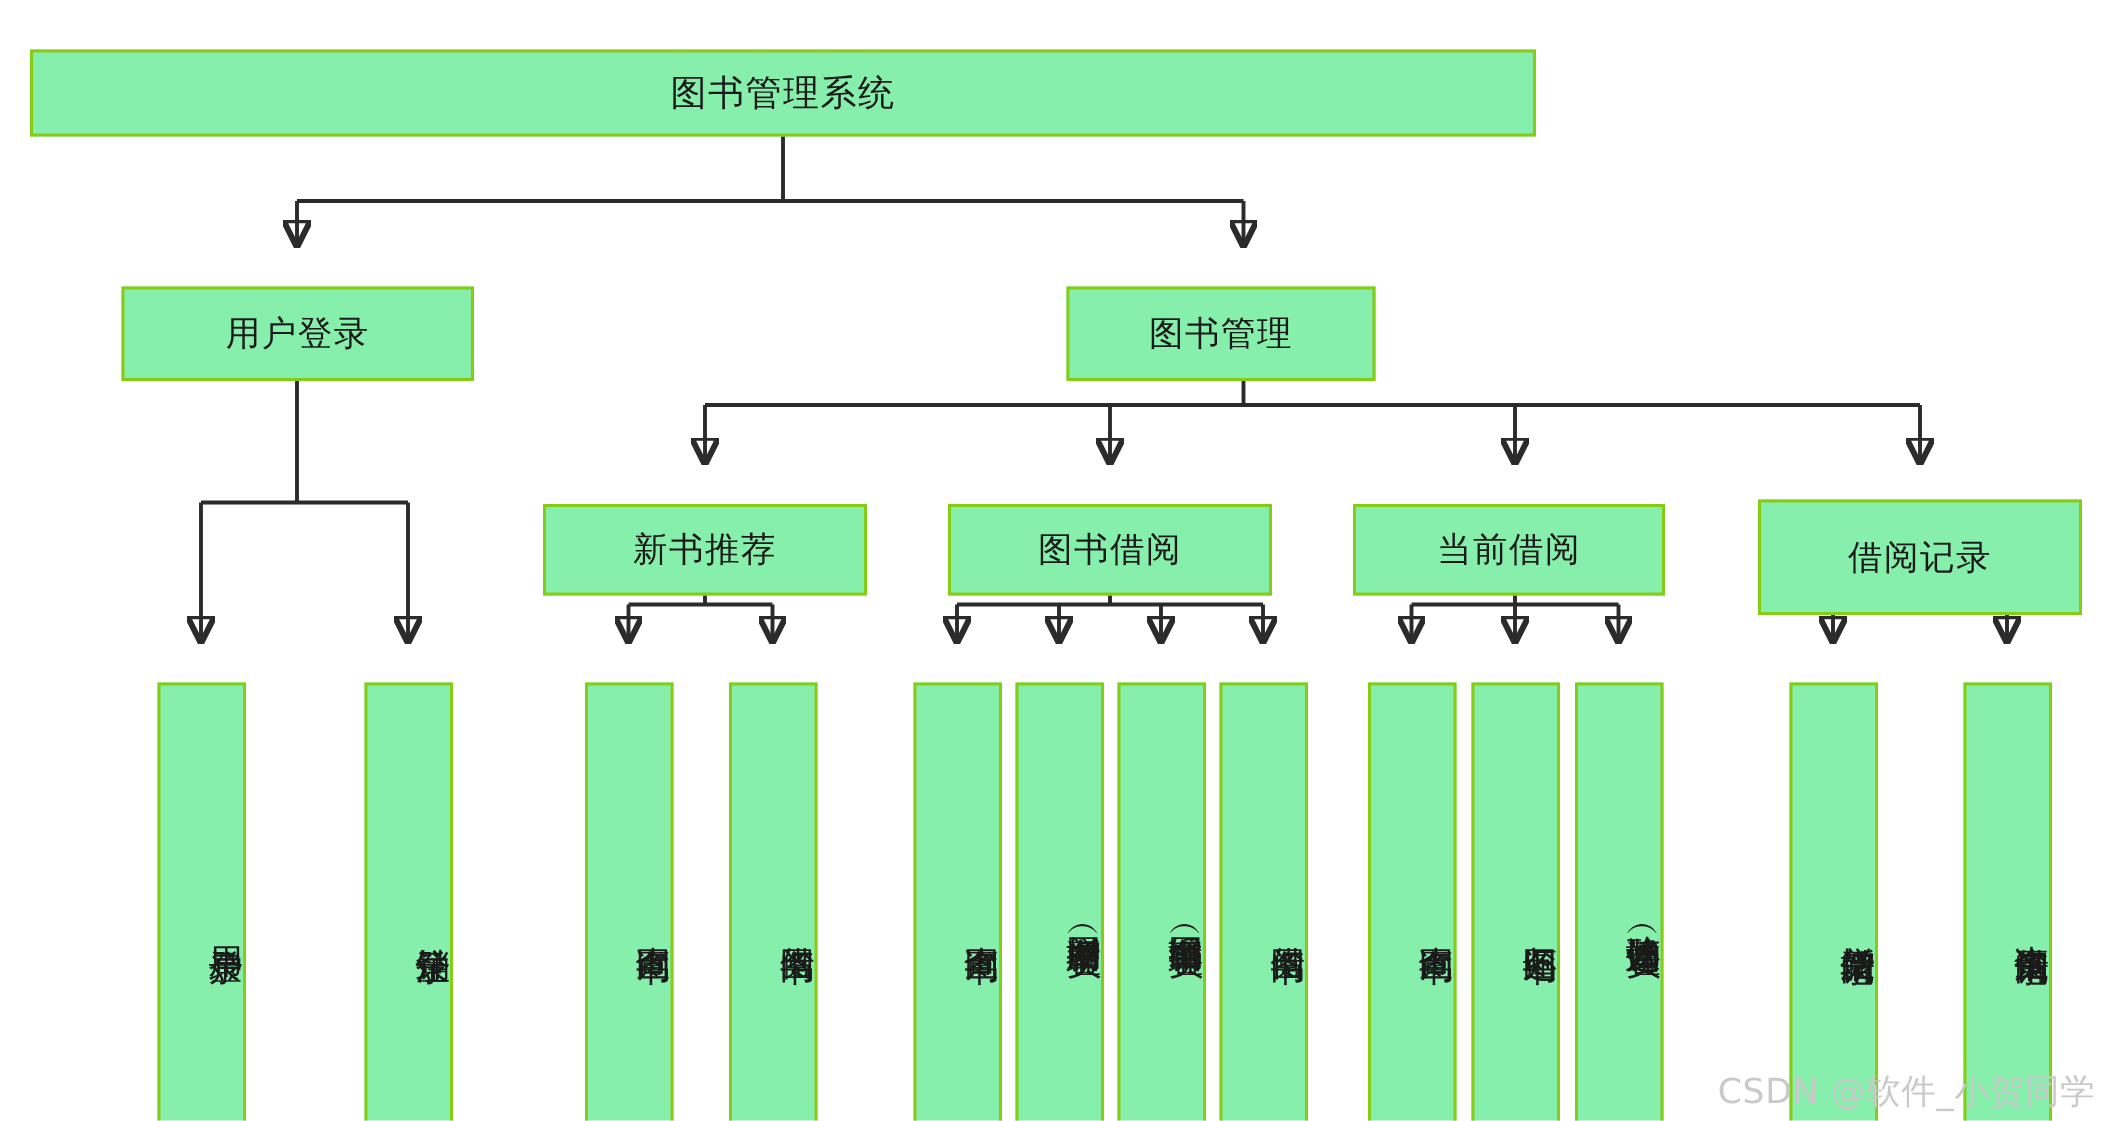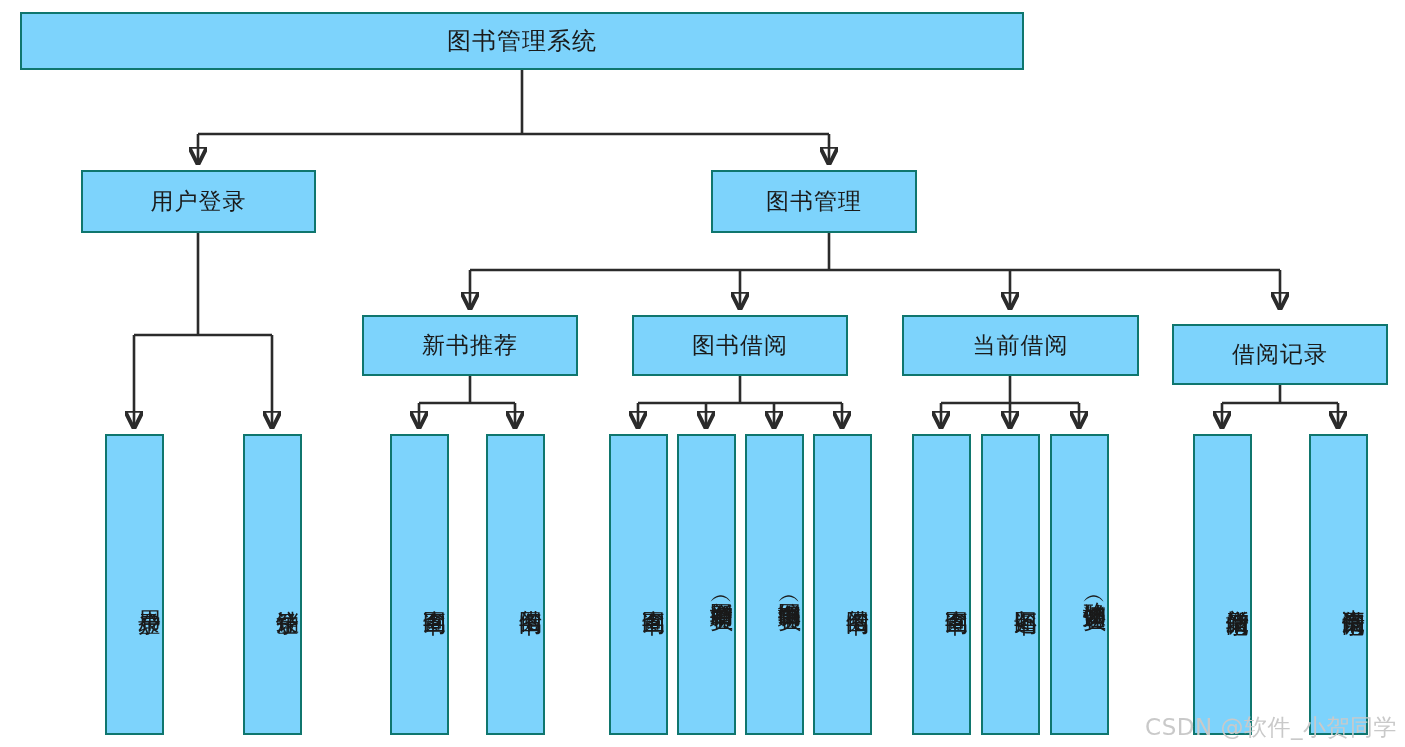--- a/index.html
+++ b/index.html
@@ -11,9 +11,10 @@
   #diagram{position:absolute;left:0;top:0;width:1405px;height:747px;}
   .node{
     position:absolute;box-sizing:border-box;
-    border:2px solid #0f766e;background:#7dd3fc;
+    border:2px solid #84cc16;background:#86efac;
     display:flex;align-items:center;justify-content:center;
     color:#1a1a1a;
+    margin-top:21px;
   }
   .node.horiz{font-size:23px;letter-spacing:1px;}
   .node.root{font-size:24px;}

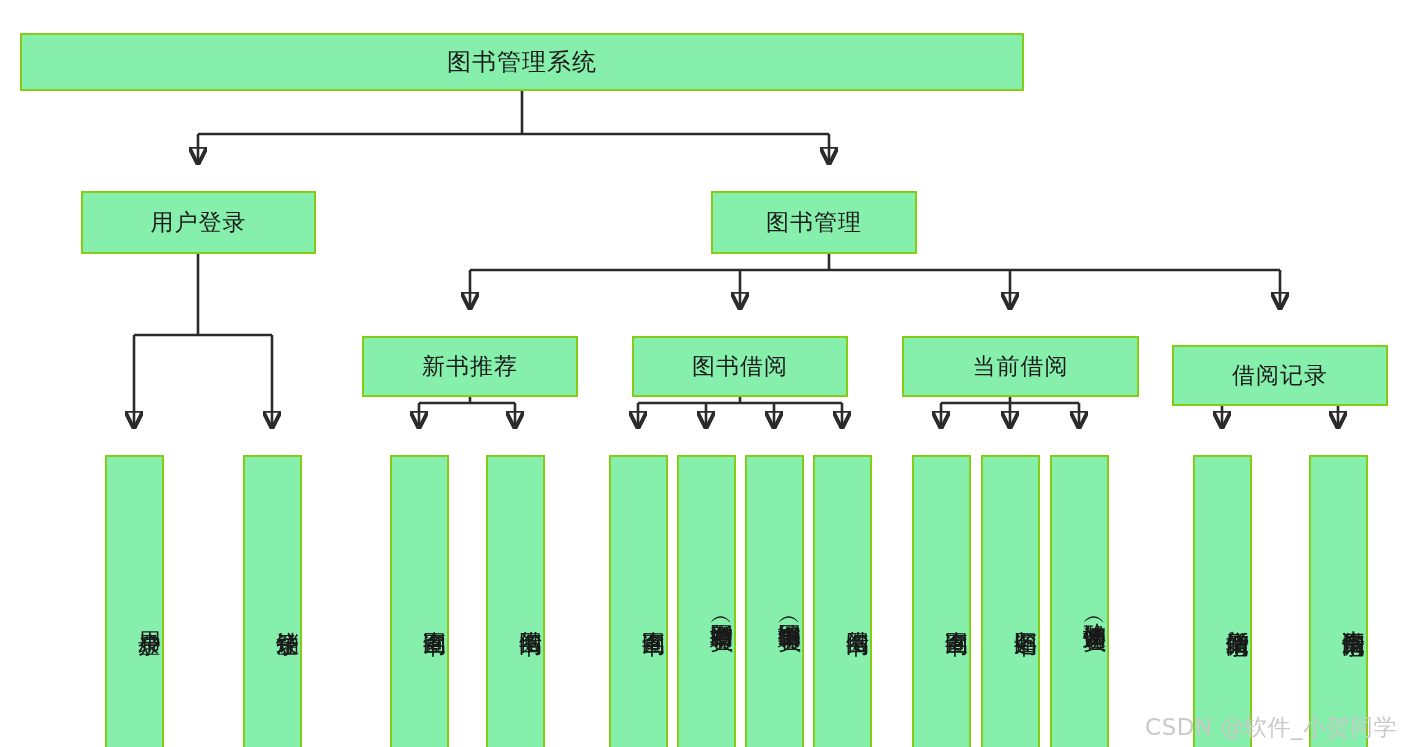--- a/index.html
+++ b/index.html
@@ -107,7 +107,7 @@
   <div class="node horiz" style="left:362px;top:315px;width:216px;height:61px;">
     <span class="lbl">新书推荐</span>
   </div>
-  <div class="node horiz" style="left:902px;top:315px;width:237px;height:61px;">
+  <div class="node horiz" style="left:902px;top:315px;width:208px;height:61px;">
     <span class="lbl">当前借阅</span>
   </div>
   <div class="node horiz" style="left:1172px;top:324px;width:216px;height:61px;">

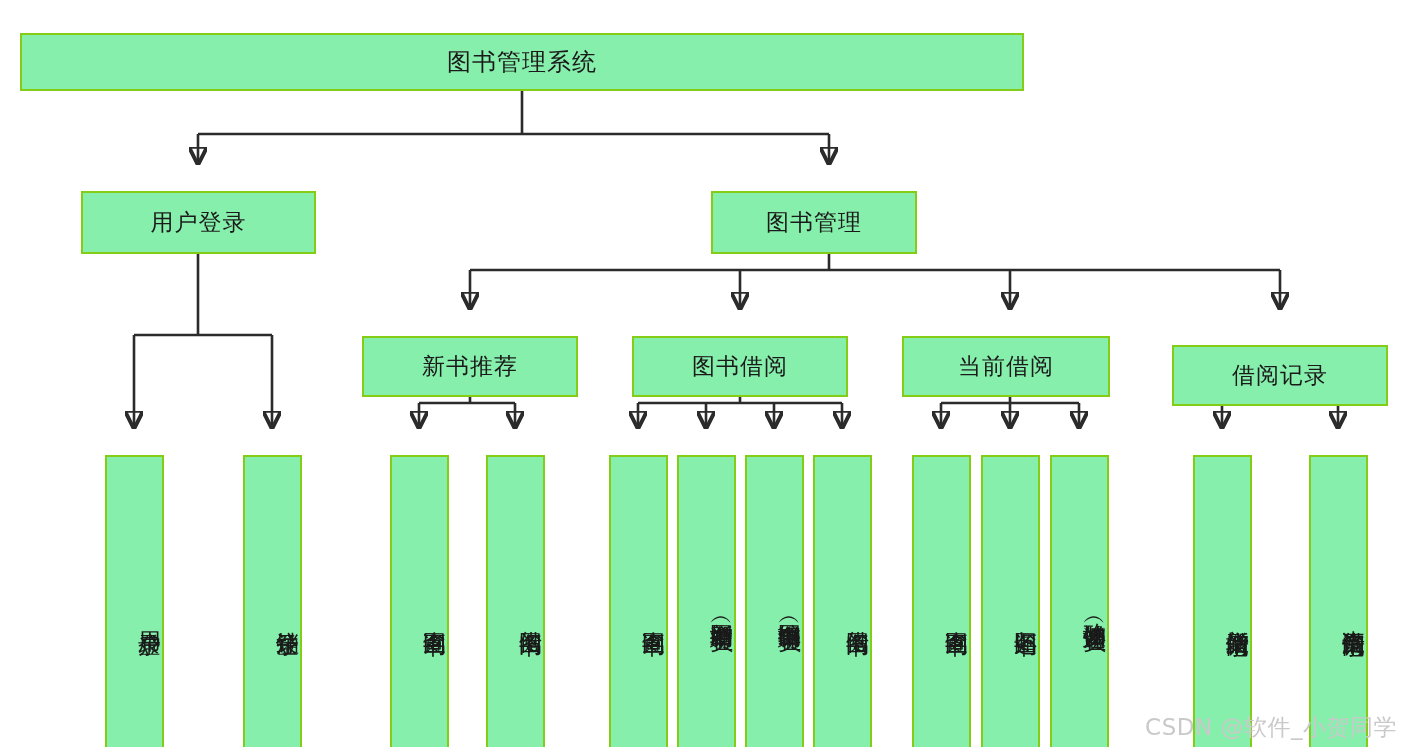--- a/index.html
+++ b/index.html
@@ -110,7 +110,7 @@
   <div class="node horiz" style="left:902px;top:315px;width:208px;height:61px;">
     <span class="lbl">当前借阅</span>
   </div>
-  <div class="node horiz" style="left:1172px;top:324px;width:216px;height:61px;">
+  <div class="node horiz" style="left:1172px;top:312px;width:216px;height:77px;">
     <span class="lbl">借阅记录</span>
   </div>
 

